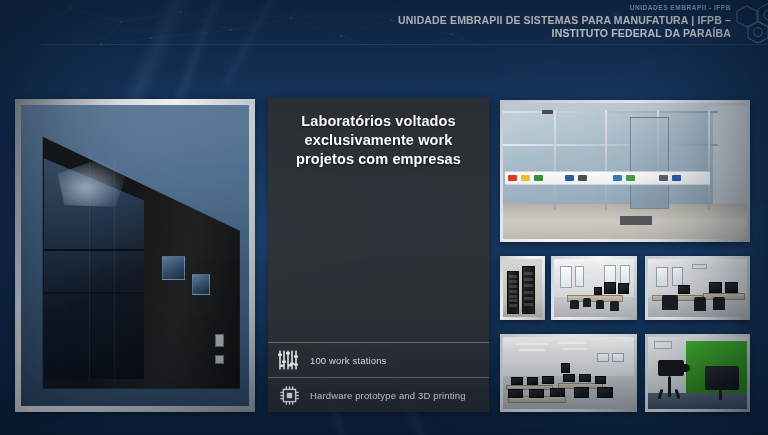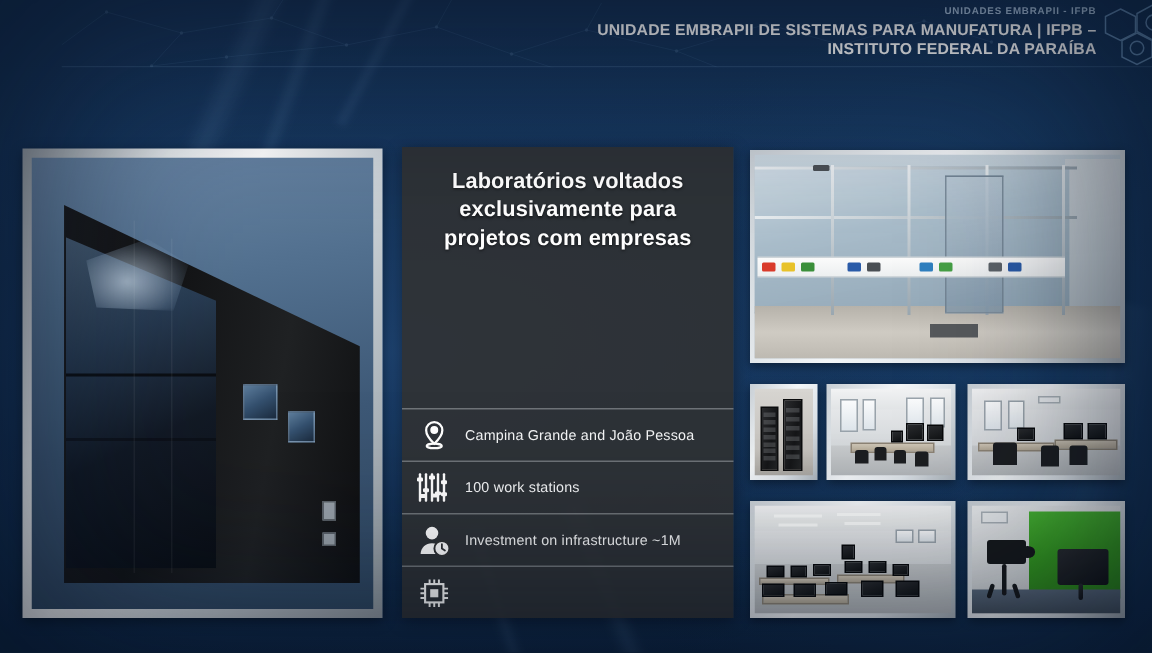--- a/index.html
+++ b/index.html
@@ -307,7 +307,7 @@
 
   <div id="info-panel">
     <div id="panel-heading">Laboratórios voltados
-exclusivamente para
+exclusivamente work
 projetos com empresas</div>
 
     <div id="feature-list">

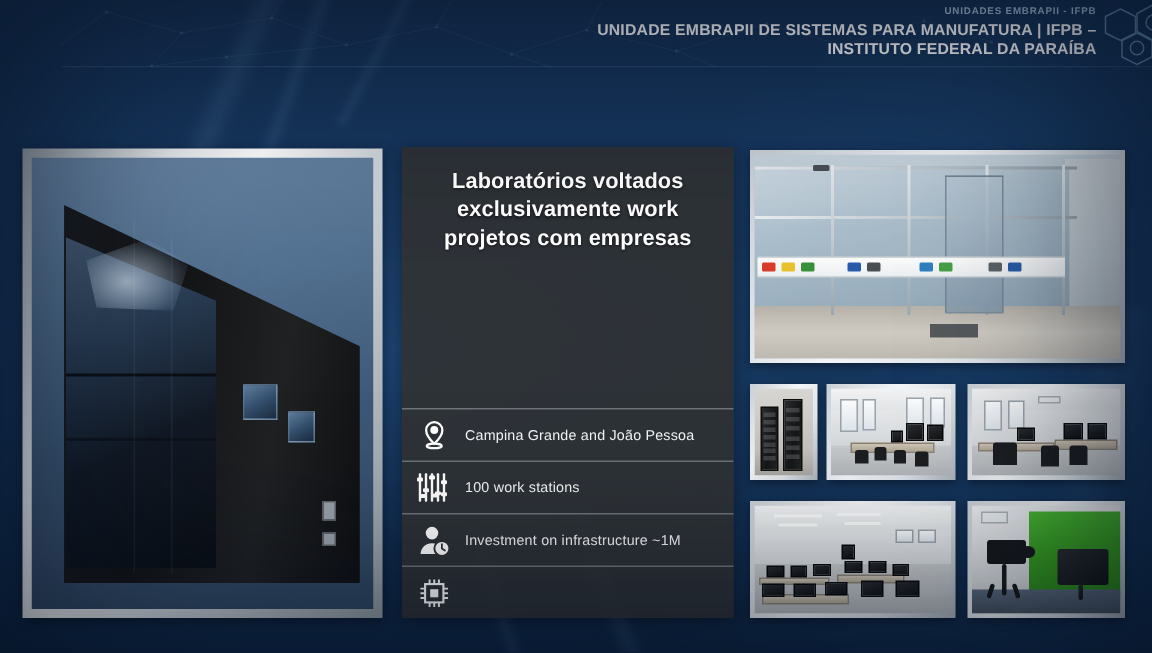--- a/index.html
+++ b/index.html
@@ -312,16 +312,6 @@
 
     <div id="feature-list">
 
-      <div class="feature">
-        <span class="f-icon">
-          <svg width="17" height="20" viewBox="0 0 17 20" fill="none" stroke="#fff" stroke-width="1.5">
-            <path d="M8.5 1.4c-3.0 0-5.4 2.4-5.4 5.4 0 3.9 5.4 9.0 5.4 9.0s5.4-5.1 5.4-9.0c0-3.0-2.4-5.4-5.4-5.4z"></path>
-            <circle cx="8.5" cy="6.7" r="1.9" fill="#fff"></circle>
-            <ellipse cx="8.5" cy="17.3" rx="5.0" ry="1.5"></ellipse>
-          </svg>
-        </span>
-        <span class="f-label">Campina Grande and João Pessoa</span>
-      </div>
 
       <div class="feature">
         <span class="f-icon">

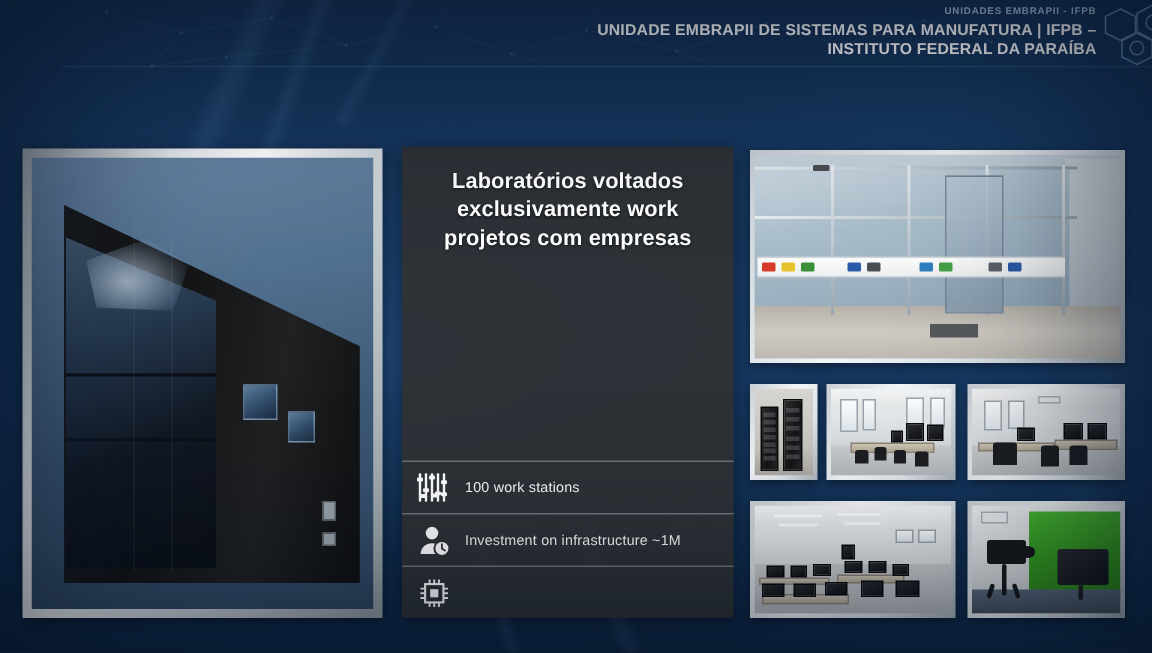--- a/index.html
+++ b/index.html
@@ -339,19 +339,6 @@
       </div>
 
 
-      <div class="feature">
-        <span class="f-icon">
-          <svg width="21" height="21" viewBox="0 0 21 21" fill="#fff">
-            <circle cx="9" cy="5.4" r="4.2"></circle>
-            <path d="M1.4 19.4c0-4.3 3.4-7.3 7.6-7.3s7.6 3.0 7.6 7.3z"></path>
-            <circle cx="15.6" cy="15.6" r="5.0" fill="#fff" stroke="#303234" stroke-width="1.3"></circle>
-            <g stroke="#303234" stroke-width="1.2" fill="none" stroke-linecap="round">
-              <path d="M15.6 12.8v2.9l2.0 1.3"></path>
-            </g>
-          </svg>
-        </span>
-        <span class="f-label">Investment on infrastructure  ~1M</span>
-      </div>
 
       <div class="feature">
         <span class="f-icon">

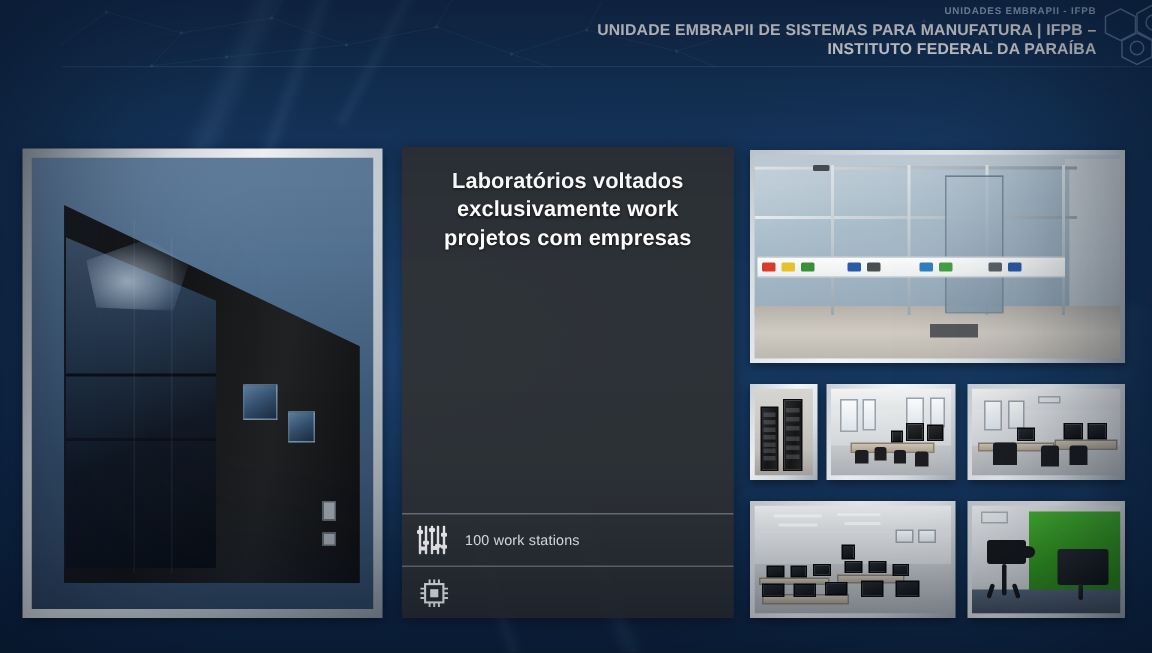--- a/index.html
+++ b/index.html
@@ -353,6 +353,7 @@
             </g>
           </svg>
         </span>
+        <span class="f-label">Hardware prototype and 3D printing</span>
       </div>
 
     </div>

